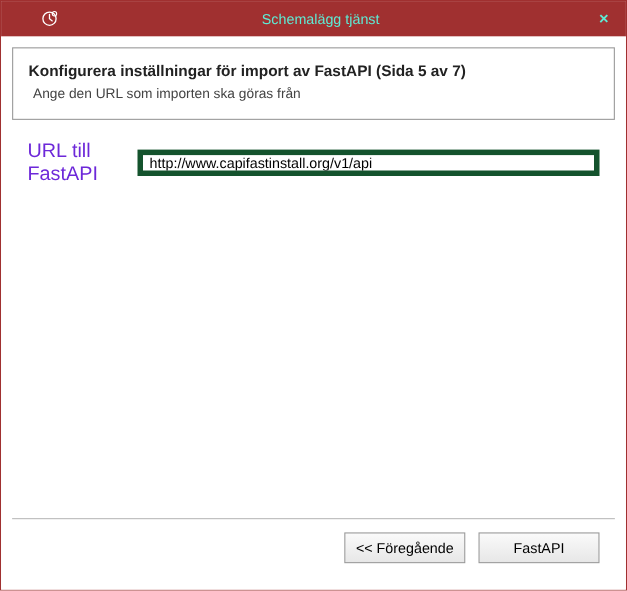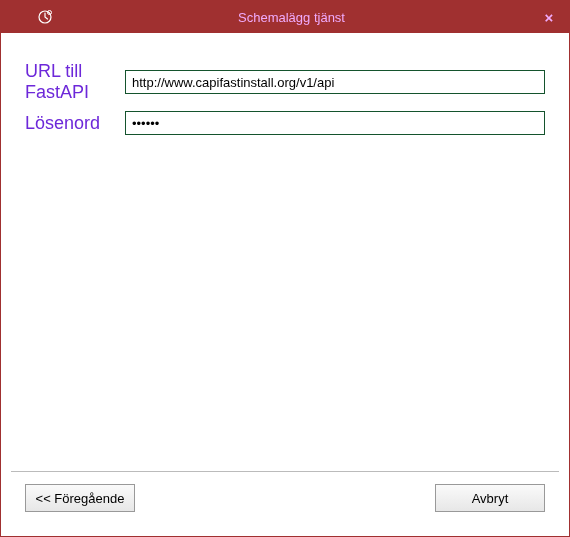--- a/index.html
+++ b/index.html
@@ -20,7 +20,7 @@
   }
   .titlebar {
     background: #a03030;
-    color: #f0abfc;
+    color: #5eead4;
     height: 32px;
     display: flex;
     align-items: center;

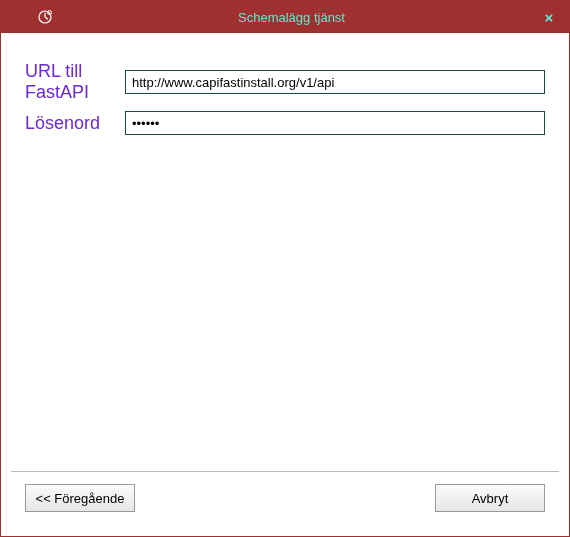--- a/index.html
+++ b/index.html
@@ -142,6 +142,10 @@
 
   <div class="content">
 
+    <div class="header-panel">
+      <div class="heading">Konfigurera inställningar för import av FastAPI (Sida 5 av 7)</div>
+      <div class="subheading">Ange den URL som importen ska göras från</div>
+    </div>
 
     <div class="form-area">
 

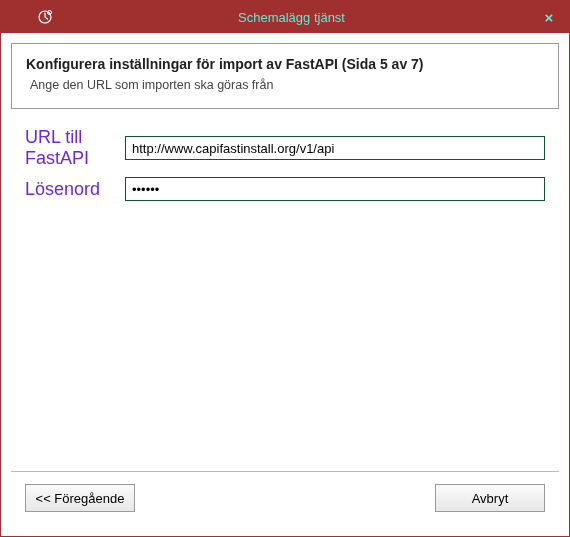--- a/index.html
+++ b/index.html
@@ -89,7 +89,7 @@
   .form-row input {
     flex: 1;
     height: 24px;
-    border: 1px solid #14532d;
+    border: 5px solid #14532d;
     padding: 2px 6px;
     font-size: 13px;
     font-family: inherit;

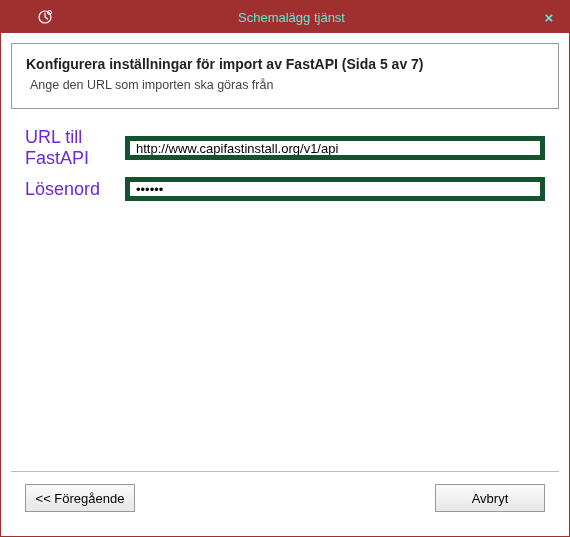--- a/index.html
+++ b/index.html
@@ -155,10 +155,6 @@
       </div>
 
 
-      <div class="form-row">
-        <label>Lösenord</label>
-        <input type="text" value="••••••" style="">
-      </div>
 
 
     </div>

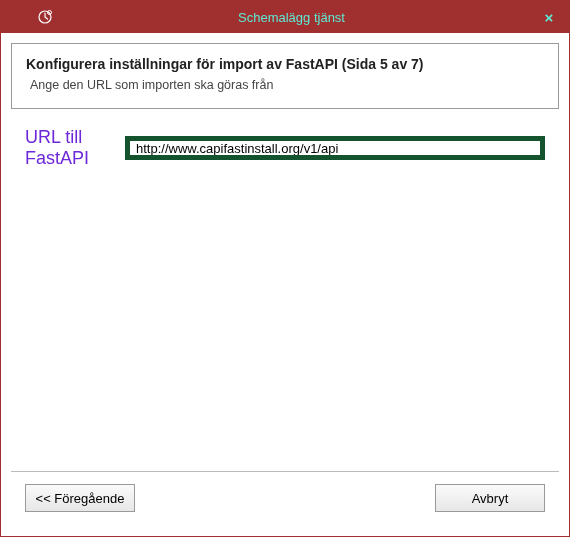--- a/index.html
+++ b/index.html
@@ -109,7 +109,7 @@
     border-top: 1px solid #bbb;
     padding: 12px 14px 14px 14px;
     display: flex;
-    justify-content: space-between;
+    justify-content: flex-end;
     gap: 12px;
     background: #fff;
   }

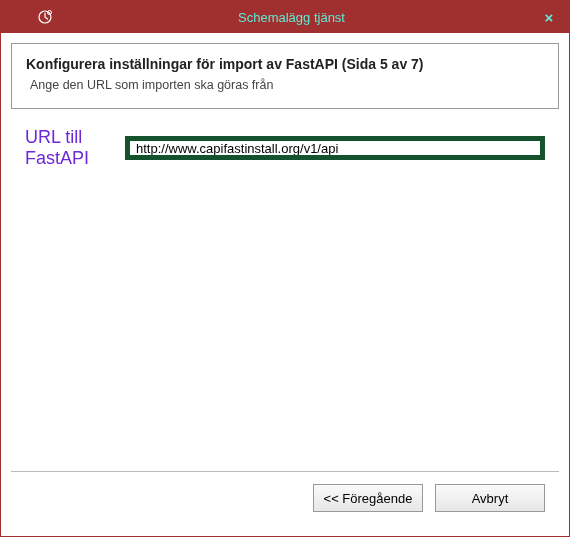--- a/index.html
+++ b/index.html
@@ -163,7 +163,7 @@
 
     <div class="button-bar">
       <button>&lt;&lt; Föregående</button>
-      <button>Avbryt</button>
+      <button>FastAPI</button>
     </div>
 
   </div>

